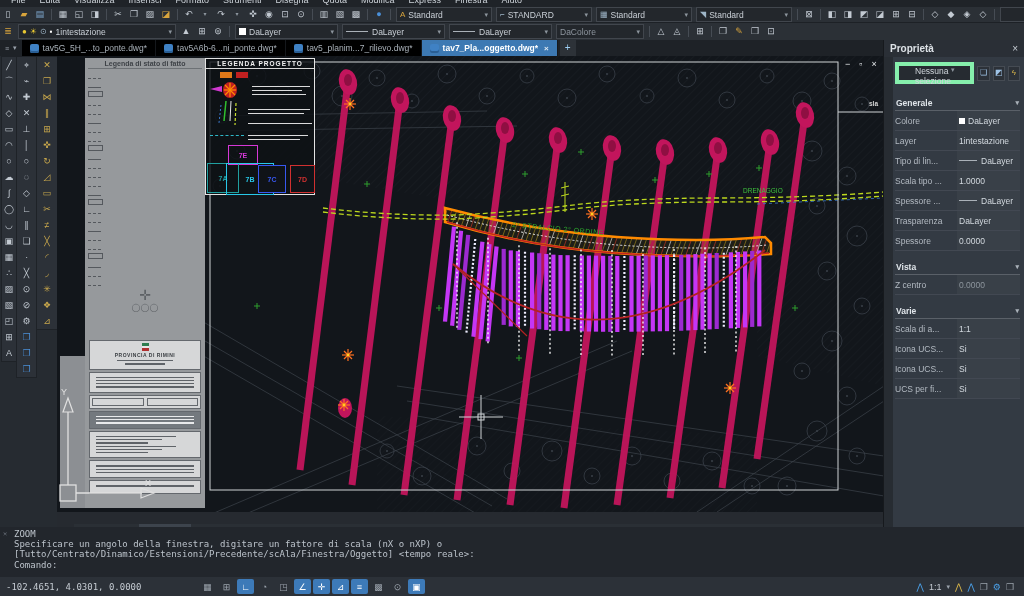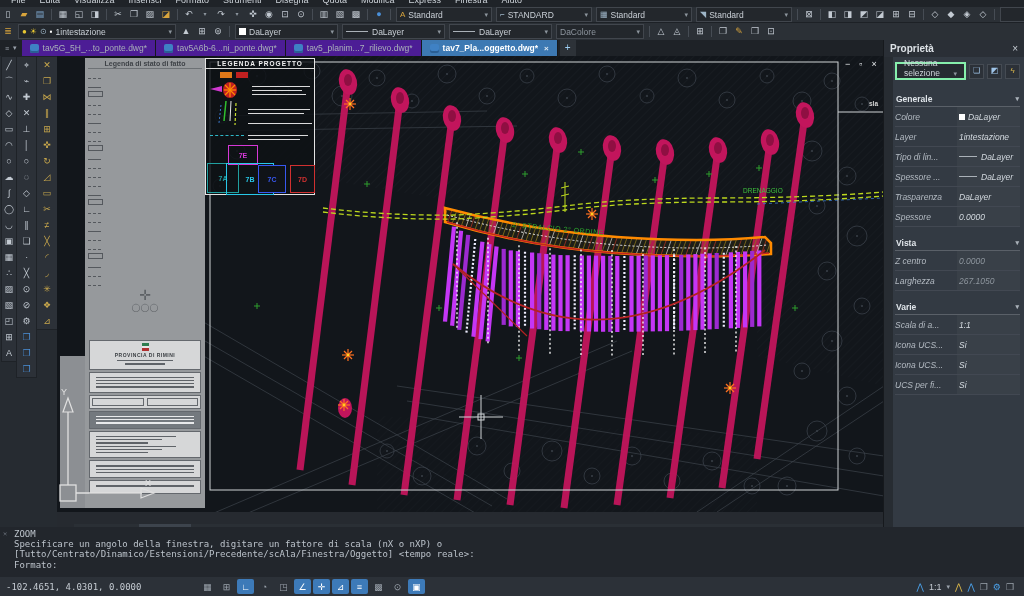--- a/index.html
+++ b/index.html
@@ -21,7 +21,7 @@
   .lnglyph{display:inline-block;width:22px;height:1px;background:#aab1b8;margin-right:4px;flex:none;}
   
   #filetabs{position:absolute;top:40px;left:0;right:0;height:16px;background:#1e2227;display:flex;align-items:flex-end;}
-  .ftab{display:flex;align-items:center;gap:4px;height:16px;padding:0 8px;background:#4c1d95;color:#a9b1b9;font-size:8.5px;border-right:1px solid #15181c;white-space:nowrap;}
+  .ftab{display:flex;align-items:center;gap:4px;height:16px;padding:0 8px;background:#000000;color:#a9b1b9;font-size:8.5px;border-right:1px solid #15181c;white-space:nowrap;}
   .ftab.active{background:#3d79b3;color:#fff;font-weight:bold;}
   .dwgico{width:9px;height:9px;background:#3f81c4;border-radius:2px;flex:none;box-shadow:inset 0 -2px 0 #2a5e93;}
   .ftab .x{font-size:8px;color:#dfe9f2;margin-left:2px;}

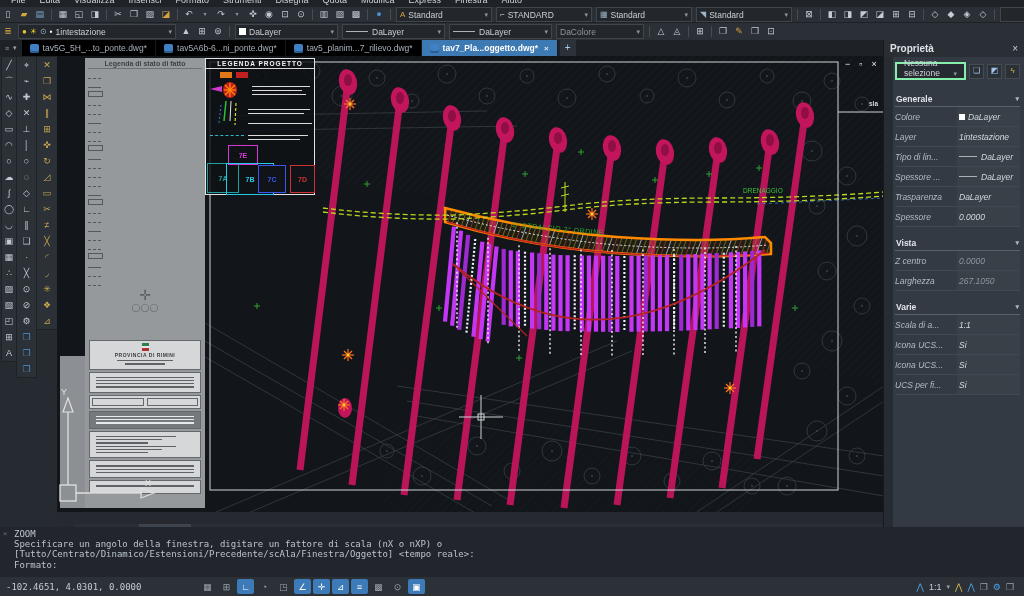--- a/index.html
+++ b/index.html
@@ -70,7 +70,7 @@
   .pscroll{position:absolute;left:0;top:17px;bottom:0;width:9px;background:#272c32;}
   .pbody{position:absolute;left:11px;right:4px;top:22px;}
   .selrow{display:flex;align-items:center;gap:3px;margin-bottom:12px;}
-  .selcombo{flex:1;display:flex;align-items:flex-end;background:#262b31;border:2px solid #86efac;height:14px;padding:0 7px;color:#cfd5db;}
+  .selcombo{flex:1;display:flex;align-items:flex-start;background:#262b31;border:4px solid #86efac;height:14px;padding:0 16px;color:#cfd5db;}
   .pico{width:13px;height:13px;border:1px solid #454b53;background:#2c3138;text-align:center;line-height:12px;font-size:8px;color:#9fc4e8;}
   .sechd{display:flex;align-items:center;color:#e0e5ea;font-weight:bold;border-bottom:1px solid #5a6068;padding:2px 1px;margin-top:9px;}
   .sechd .car{margin-left:auto;color:#aab1b9;font-size:7px;}

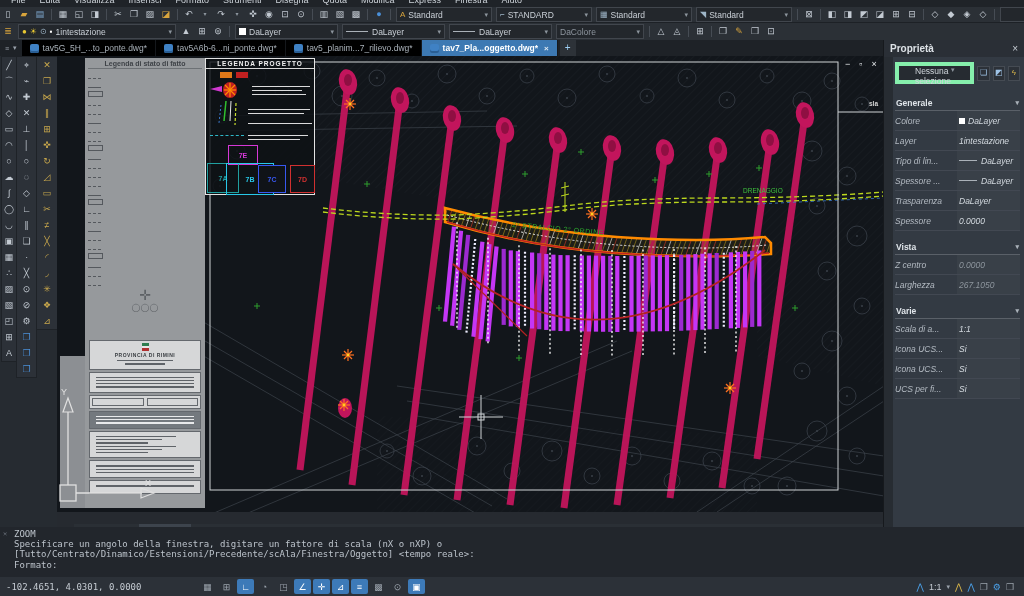--- a/index.html
+++ b/index.html
@@ -74,7 +74,7 @@
   .pico{width:13px;height:13px;border:1px solid #454b53;background:#2c3138;text-align:center;line-height:12px;font-size:8px;color:#9fc4e8;}
   .sechd{display:flex;align-items:center;color:#e0e5ea;font-weight:bold;border-bottom:1px solid #5a6068;padding:2px 1px;margin-top:9px;}
   .sechd .car{margin-left:auto;color:#aab1b9;font-size:7px;}
-  .prow{display:flex;align-items:center;height:19px;border-bottom:1px solid rgba(90,96,104,.4);font-style:italic;}
+  .prow{display:flex;align-items:center;height:19px;border-bottom:1px solid rgba(90,96,104,.4);}
   .plbl{width:62px;color:#b3bac2;flex:none;}
   .pval{flex:1;display:flex;align-items:center;color:#d3d9df;background:rgba(255,255,255,.03);height:100%;padding-left:2px;}
   .pval.dim{color:#8d959d;}

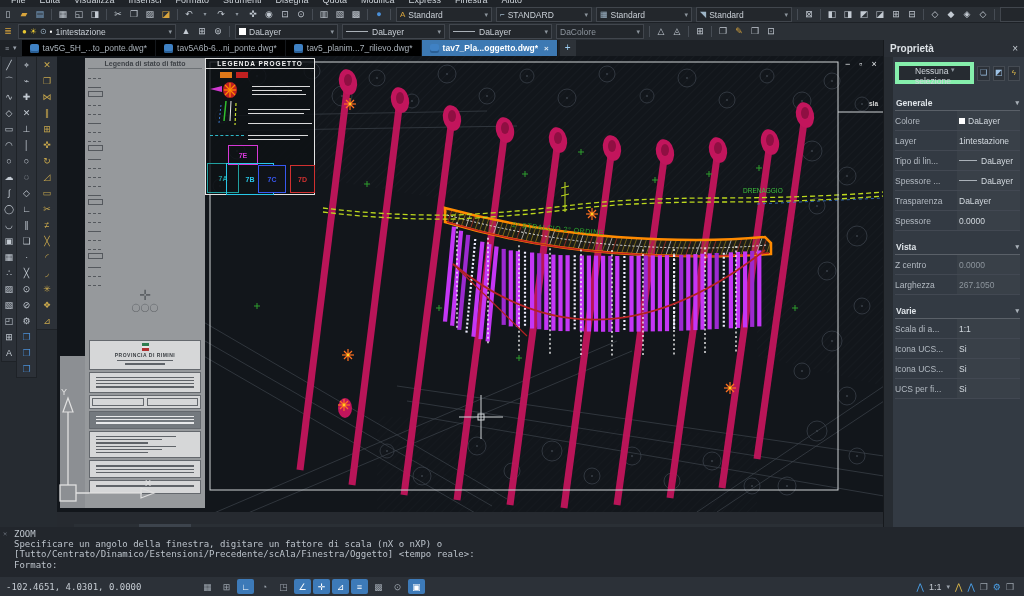--- a/index.html
+++ b/index.html
@@ -901,6 +901,12 @@
             </span>
           </div>
           <div class="prow">
+            <span class="plbl">Scala tipo ...</span>
+            <span class="pval">
+              <span>1.0000</span>
+            </span>
+          </div>
+          <div class="prow">
             <span class="plbl">Spessore ...</span>
             <span class="pval">
               <span class="lnglyph" style="width: 18px;"></span>

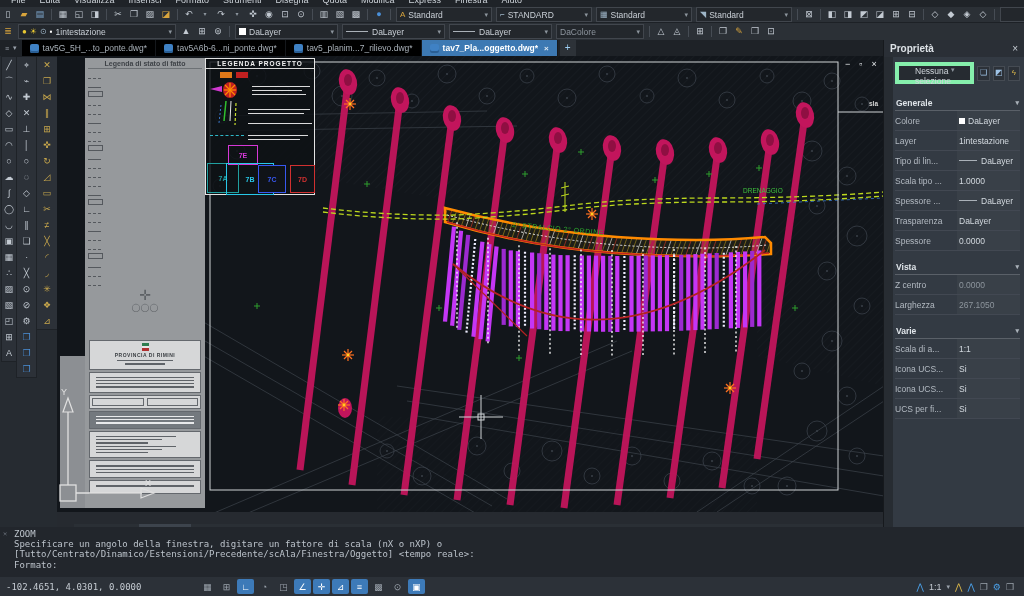--- a/index.html
+++ b/index.html
@@ -935,12 +935,6 @@
               <span>0.0000</span>
             </span>
           </div>
-          <div class="prow">
-            <span class="plbl">Larghezza</span>
-            <span class="pval dim">
-              <span>267.1050</span>
-            </span>
-          </div>
           <div class="sechd">
             <span>Varie</span>
             <span class="car">▾</span>

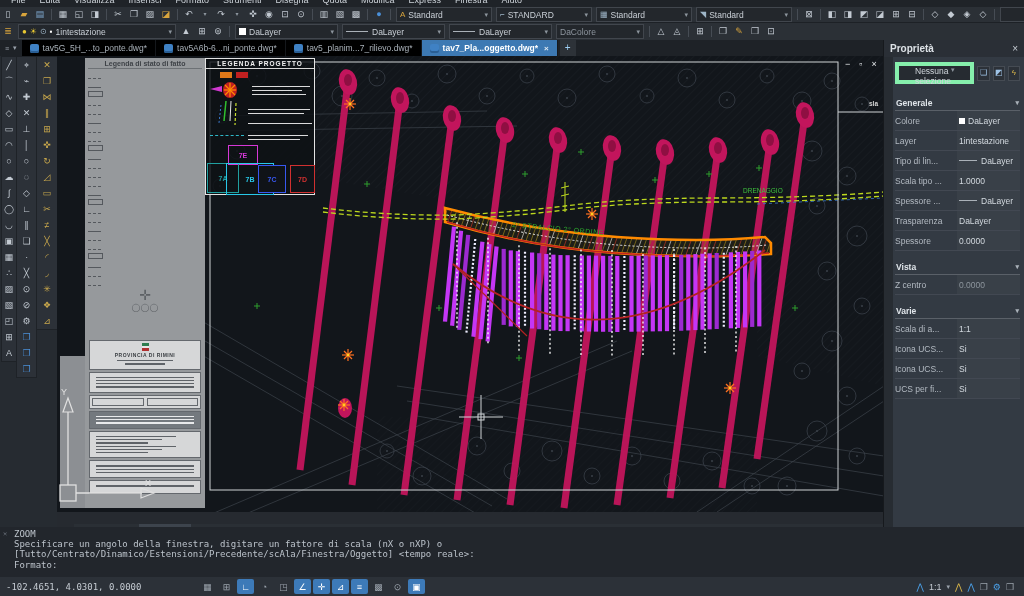--- a/index.html
+++ b/index.html
@@ -971,7 +971,7 @@
       <div class="ln first"><span class="xmark">✕</span><span>ZOOM</span></div>
       <div class="ln">Specificare un angolo della finestra, digitare un fattore di scala (nX o nXP) o</div>
       <div class="ln">[Tutto/Centrato/Dinamico/Estensioni/Precedente/scAla/Finestra/Oggetto] &lt;tempo reale&gt;:</div>
-      <div class="ln prompt">Formato:</div>
+      <div class="ln prompt">Comando:</div>
     </div>
 
   <div id="status">

